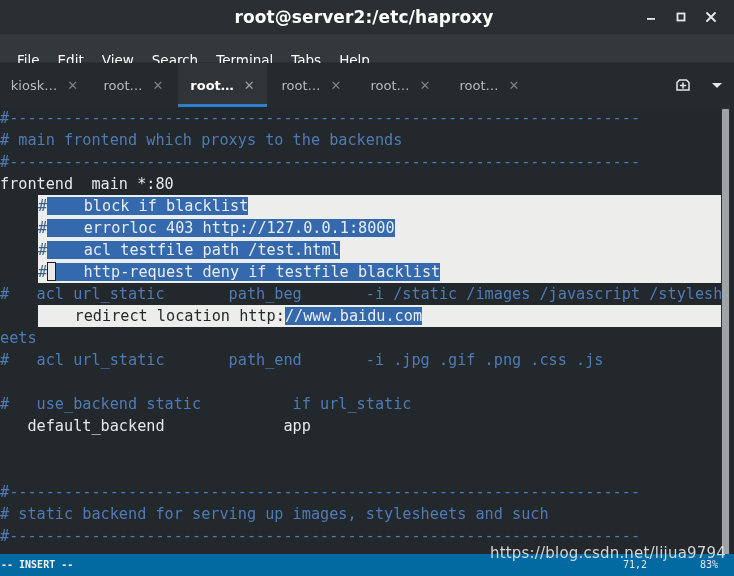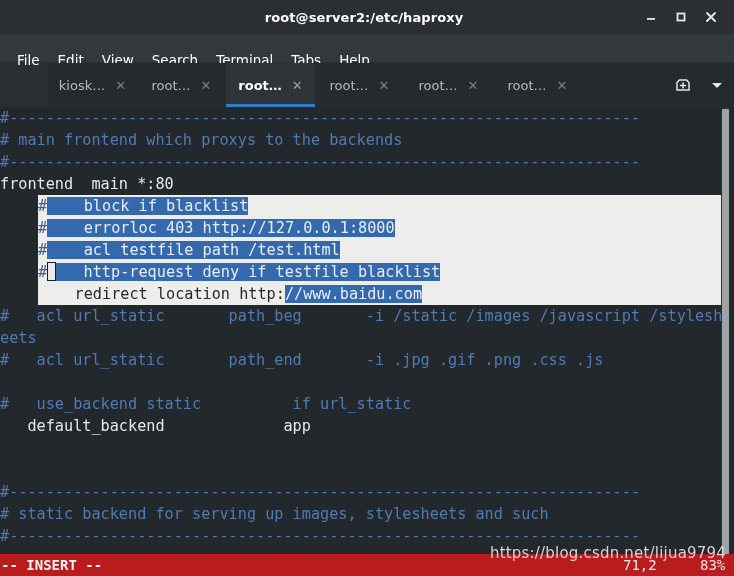--- a/index.html
+++ b/index.html
@@ -40,7 +40,7 @@
     text-align: center;
     color: #ffffff;
     font-family: "DejaVu Sans", sans-serif;
-    font-size: 13px;
+    font-size: 17px;
     font-weight: bold;
     letter-spacing: 0.1px;
     padding-left: 92px;

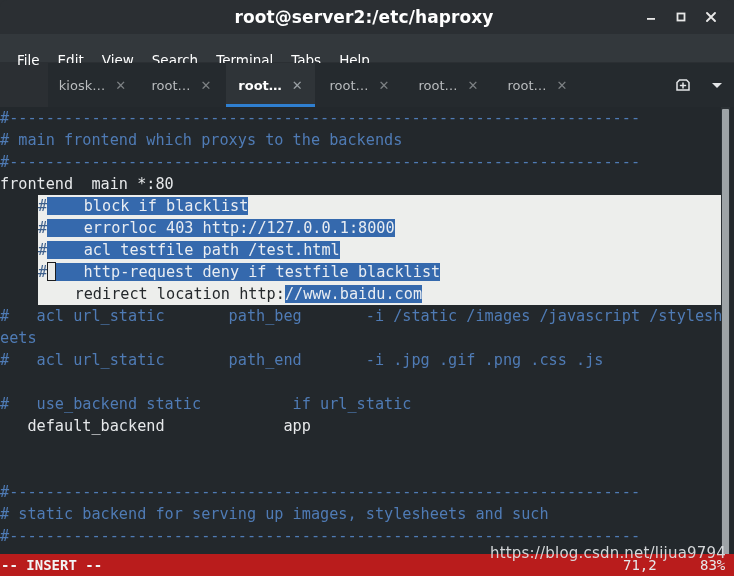--- a/index.html
+++ b/index.html
@@ -83,7 +83,6 @@
     display: flex;
     align-items: stretch;
     flex: 0 0 auto;
-    margin-left: 48px;
   }
   .tab {
     width: 89px;

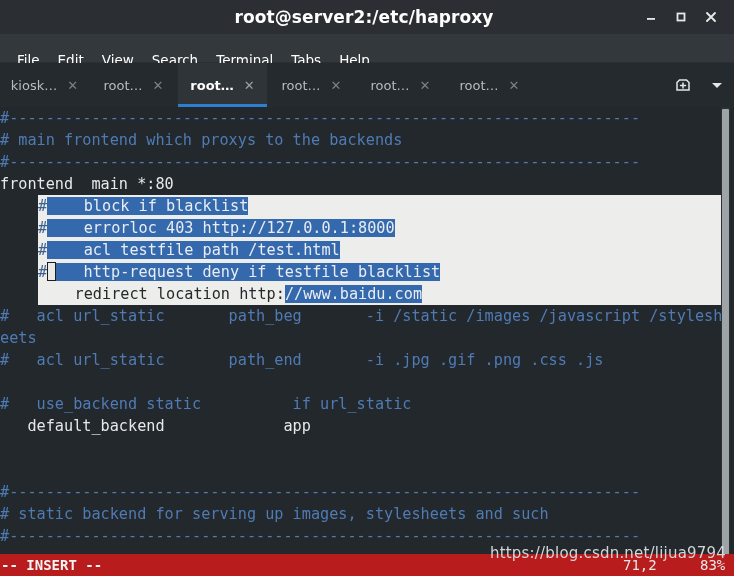--- a/index.html
+++ b/index.html
@@ -345,9 +345,9 @@
 
       <div class="row hlrow"><span class="cmt">#</span><span class="cursor"></span><span class="sel">   http-request deny if testfile blacklist</span></div>
 
+      <div class="row"><span class="cmt">#   acl url_static       path_beg       -i /static /images /javascript /stylesh</span></div>
+
       <div class="row hlrow"><span class="onlight">    redirect location http:</span><span class="sel">//www.baidu.com</span></div>
-
-      <div class="row"><span class="cmt">#   acl url_static       path_beg       -i /static /images /javascript /stylesh</span></div>
       <div class="row"><span class="cmt">eets</span></div>
       <div class="row"><span class="cmt">#   acl url_static       path_end       -i .jpg .gif .png .css .js</span></div>
       <div class="row"><span class="cmt"></span></div>

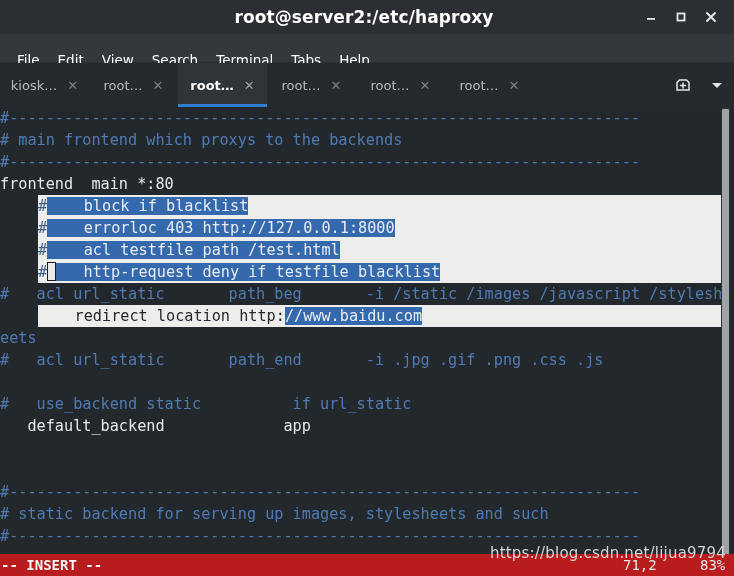--- a/index.html
+++ b/index.html
@@ -203,11 +203,11 @@
   #statusline {
     height: 22px;
     line-height: 22px;
-    background: #b91c1c;
+    background: #0369a1;
     position: relative;
     flex: 0 0 auto;
     font-family: "DejaVu Sans Mono", monospace;
-    font-size: 14px;
+    font-size: 10px;
   }
   #mode-text {
     position: absolute;

